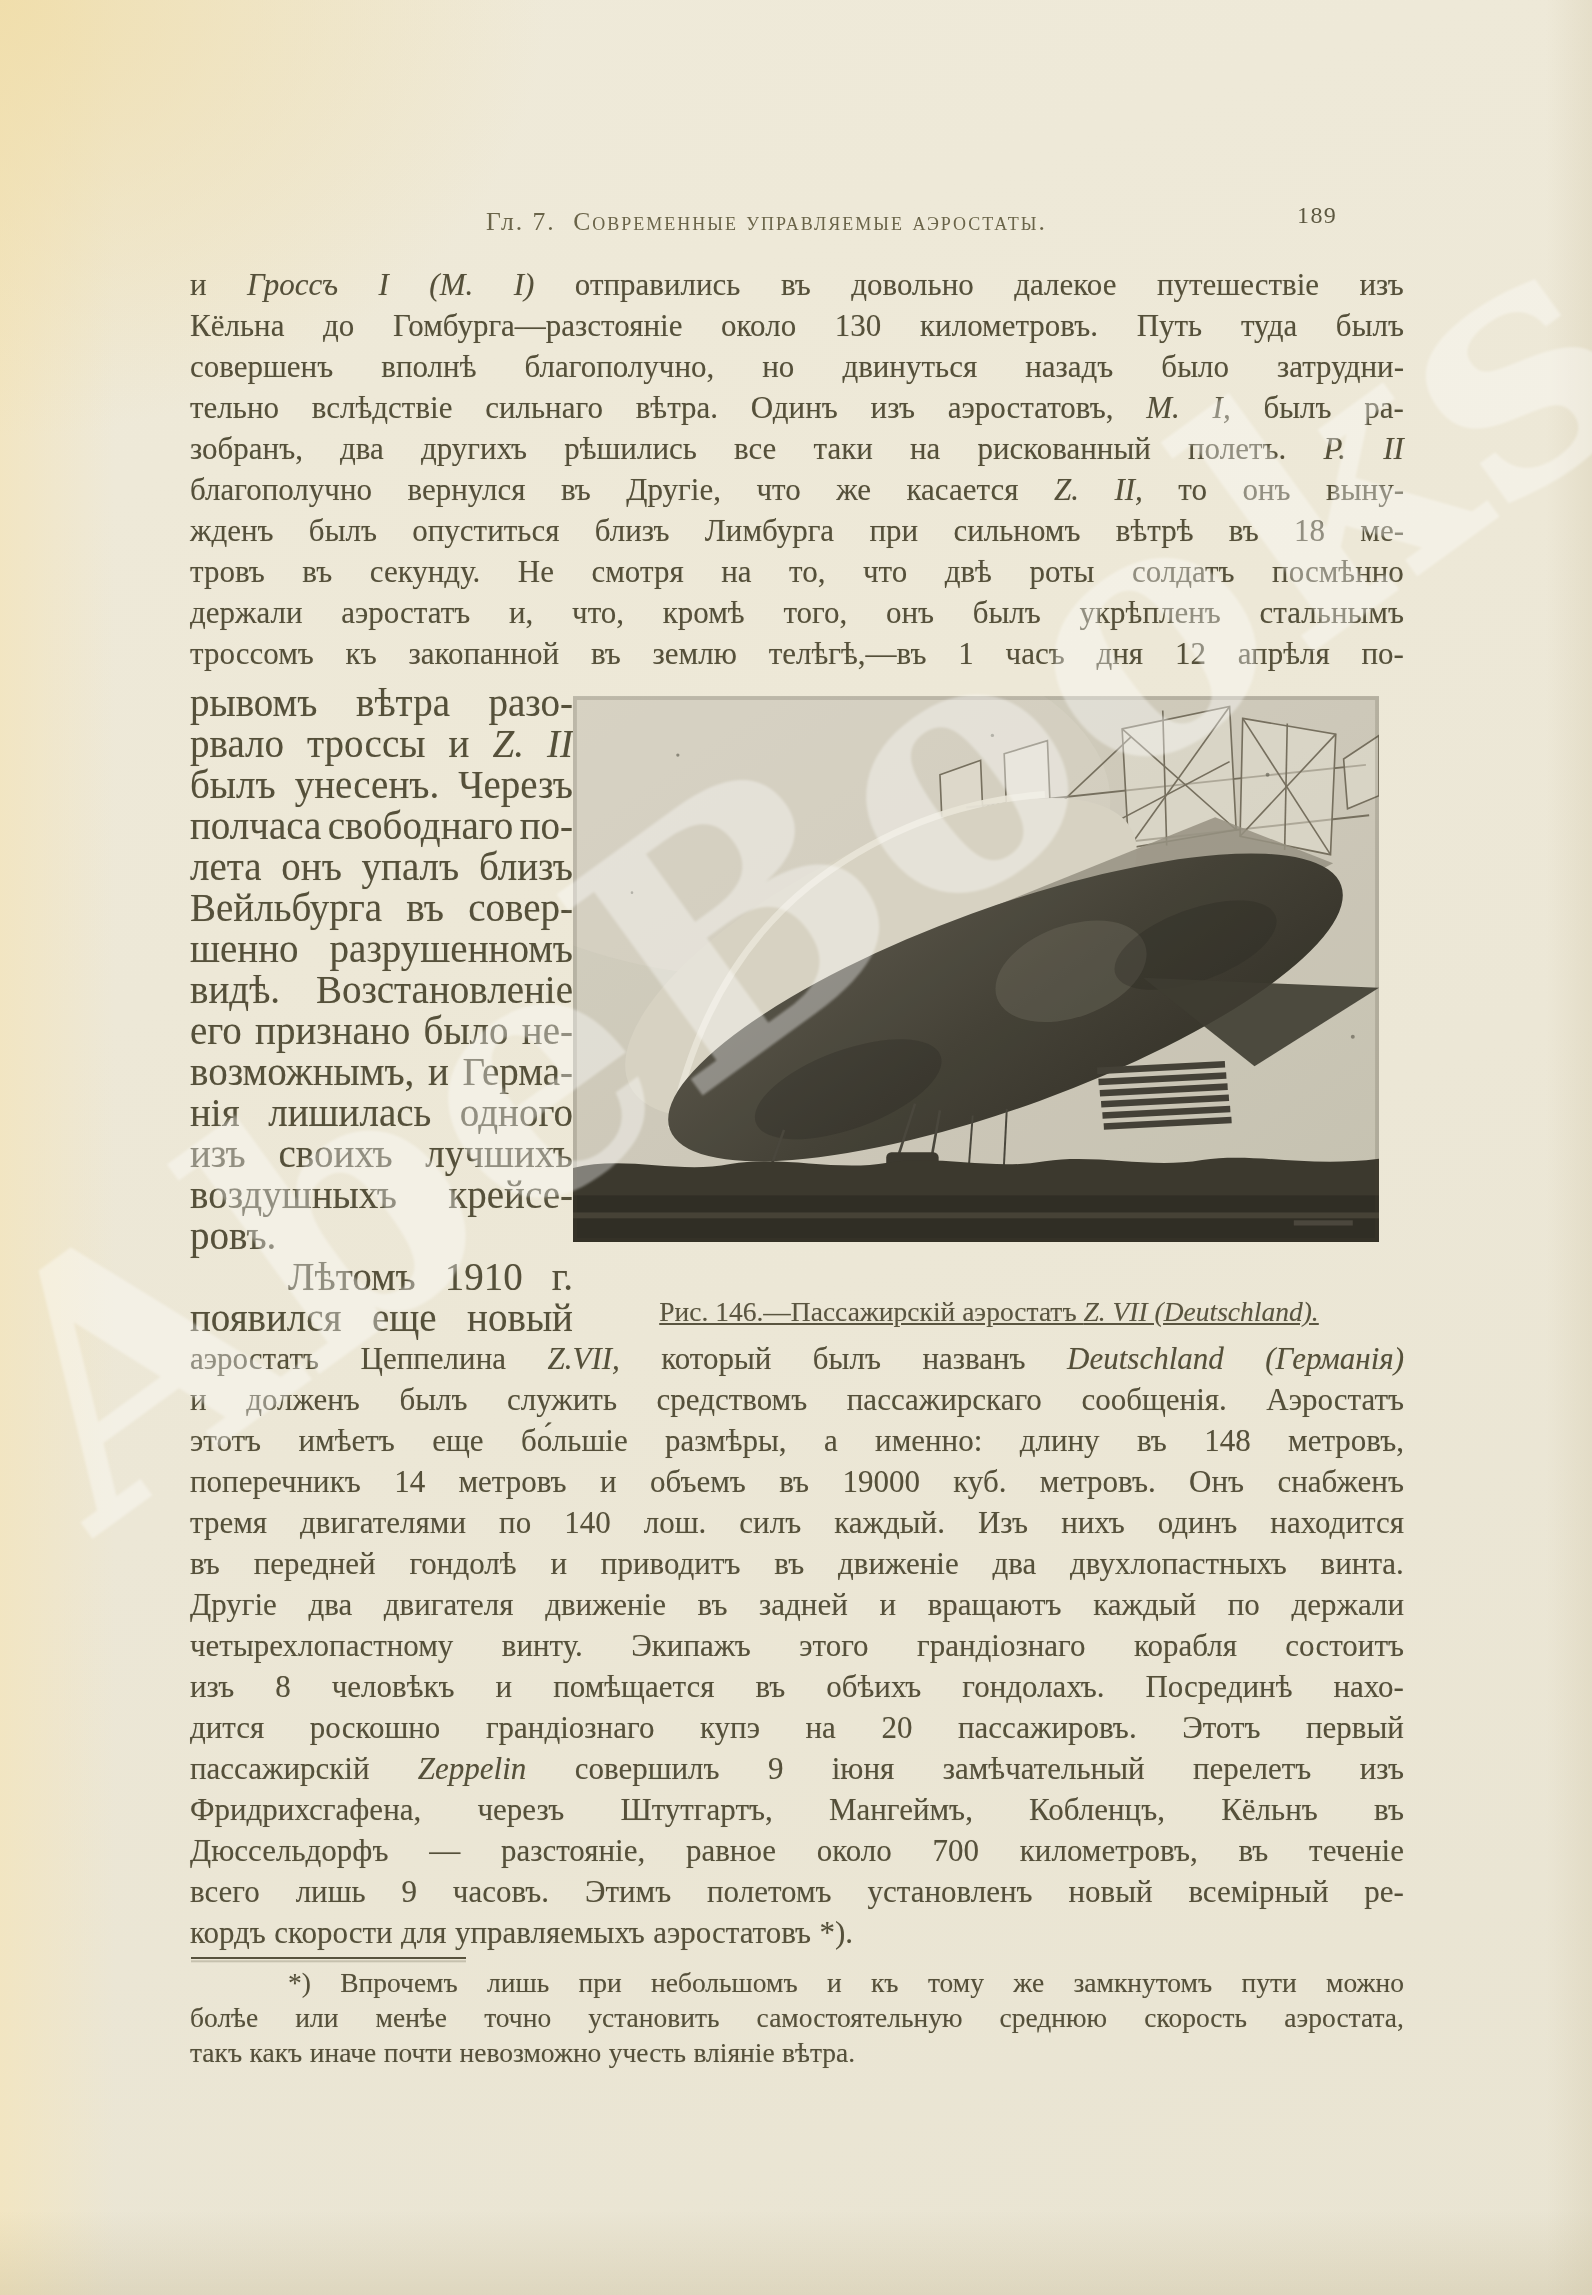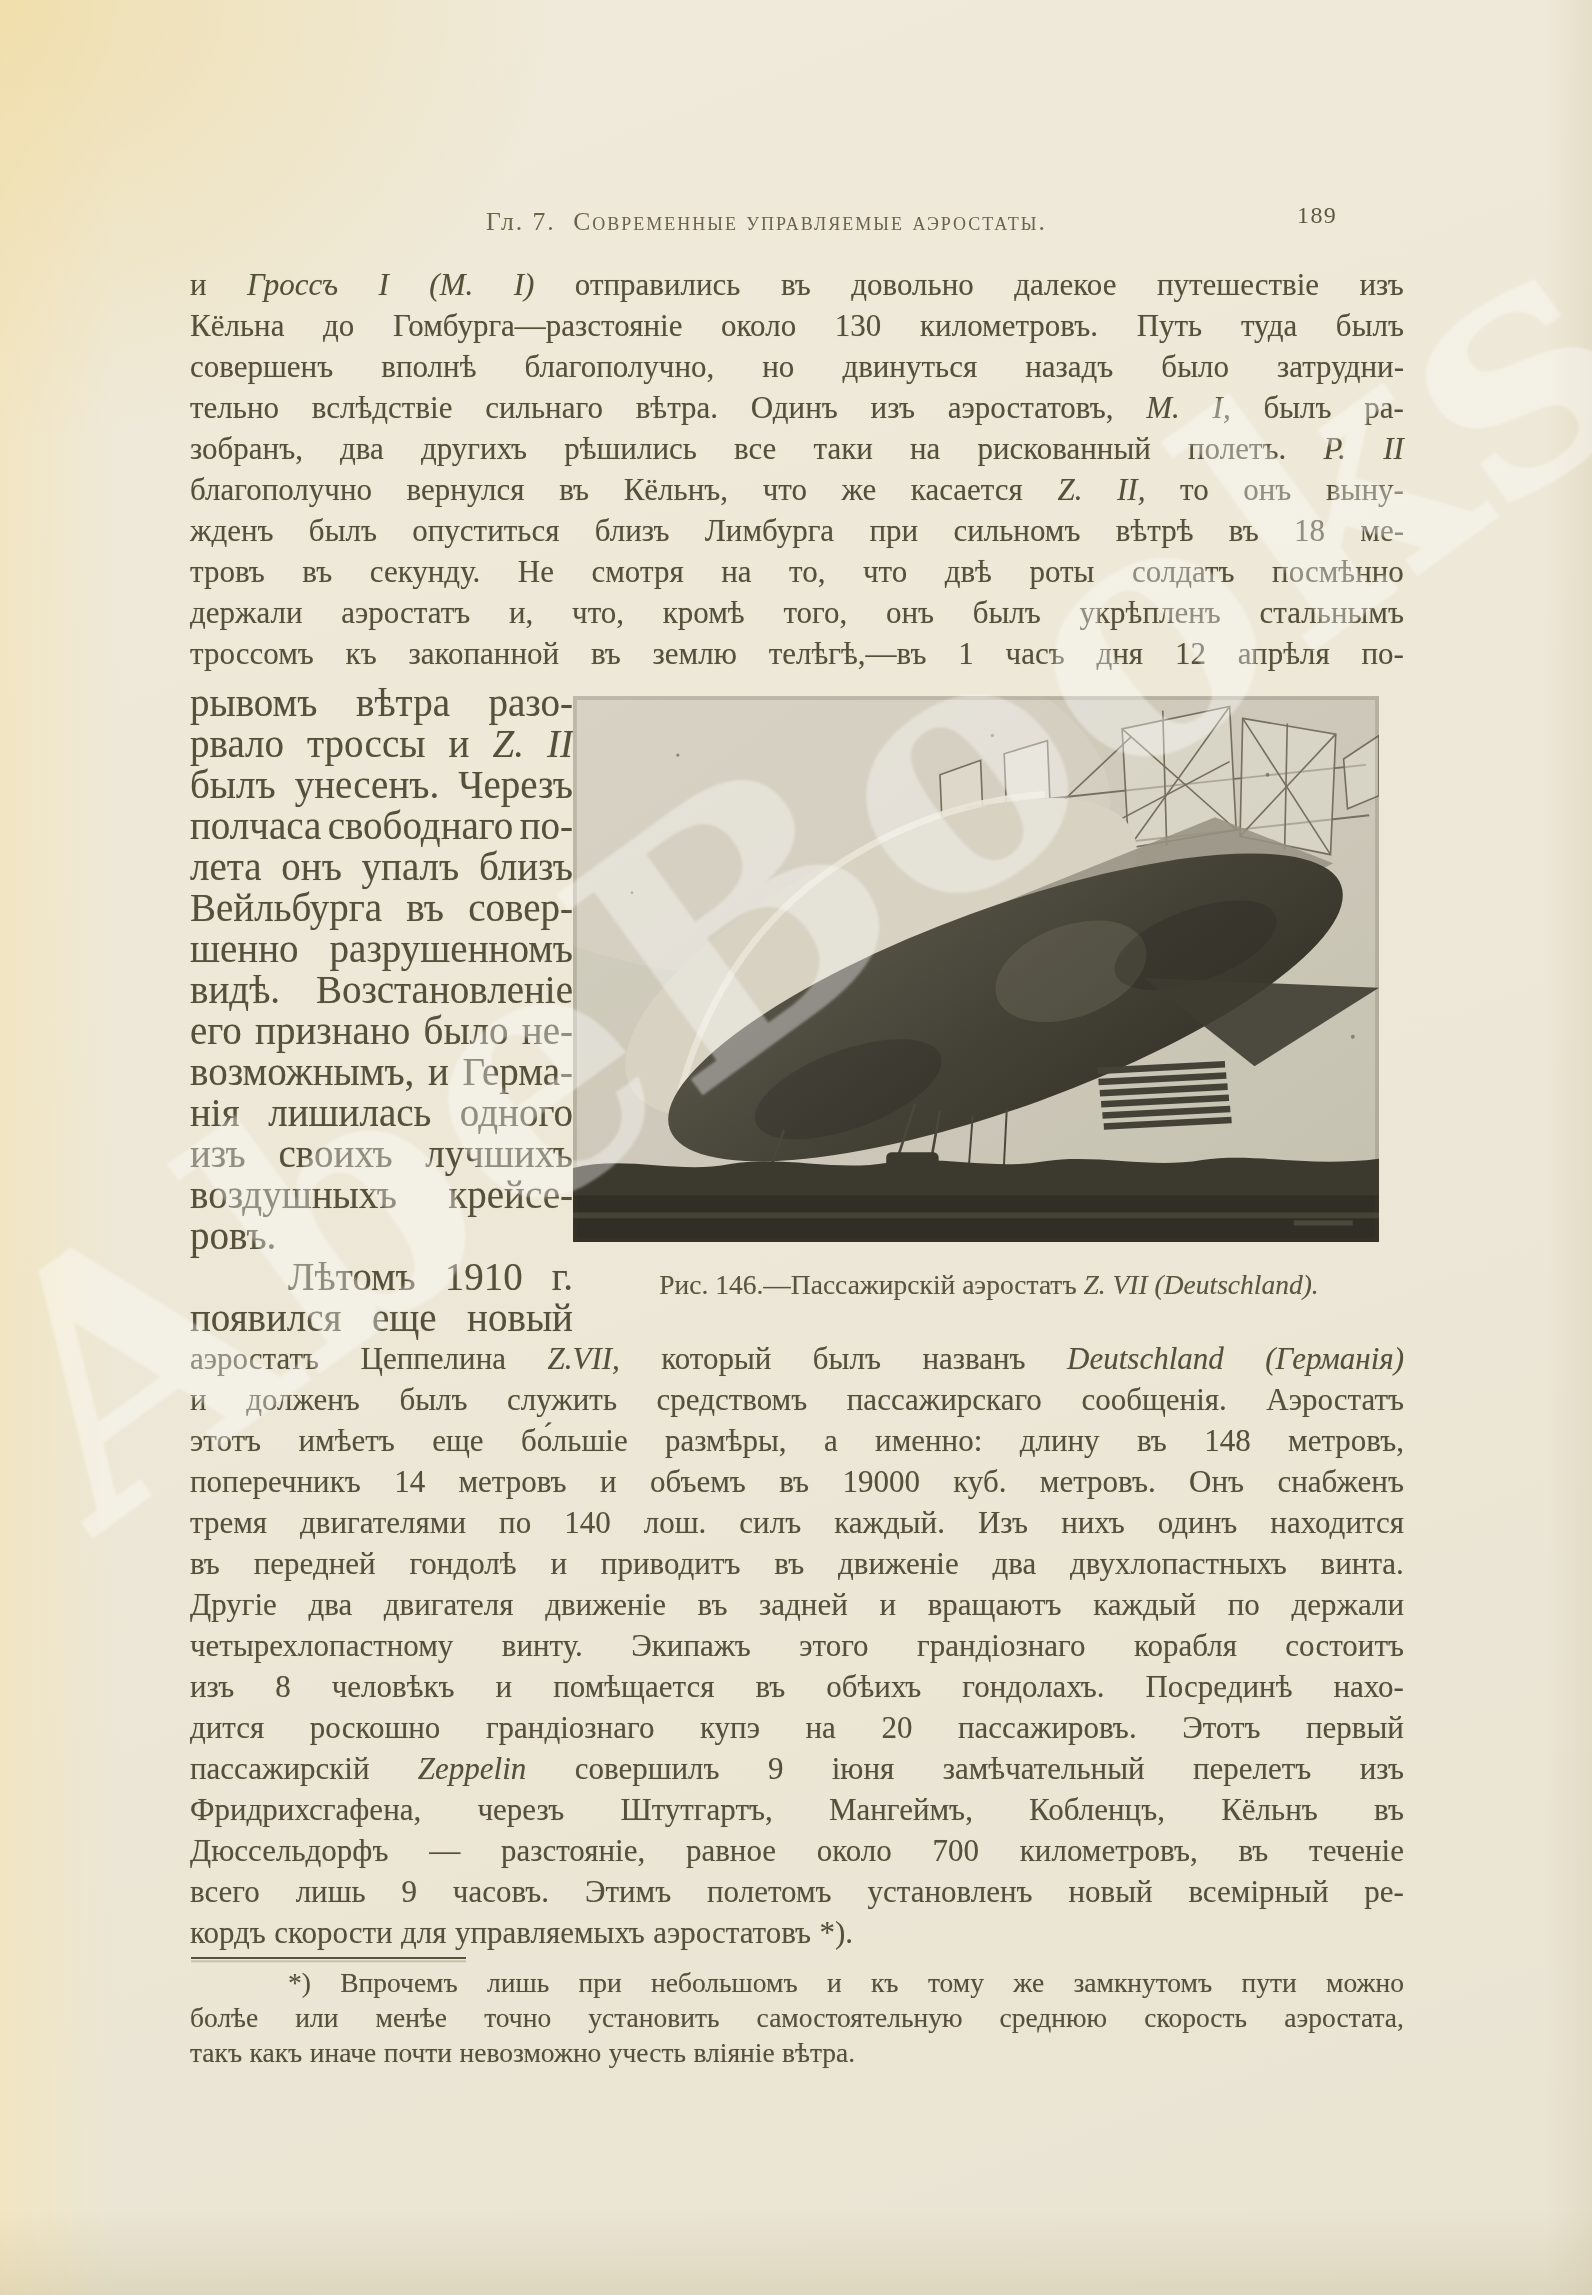--- a/index.html
+++ b/index.html
@@ -135,7 +135,7 @@
         <span>благополучно</span>
         <span>вернулся</span>
         <span>въ</span>
-        <span>Кёльнъ,</span>
+        <span>Другіе,</span>
         <span>что</span>
         <span>же</span>
         <span>касается</span>

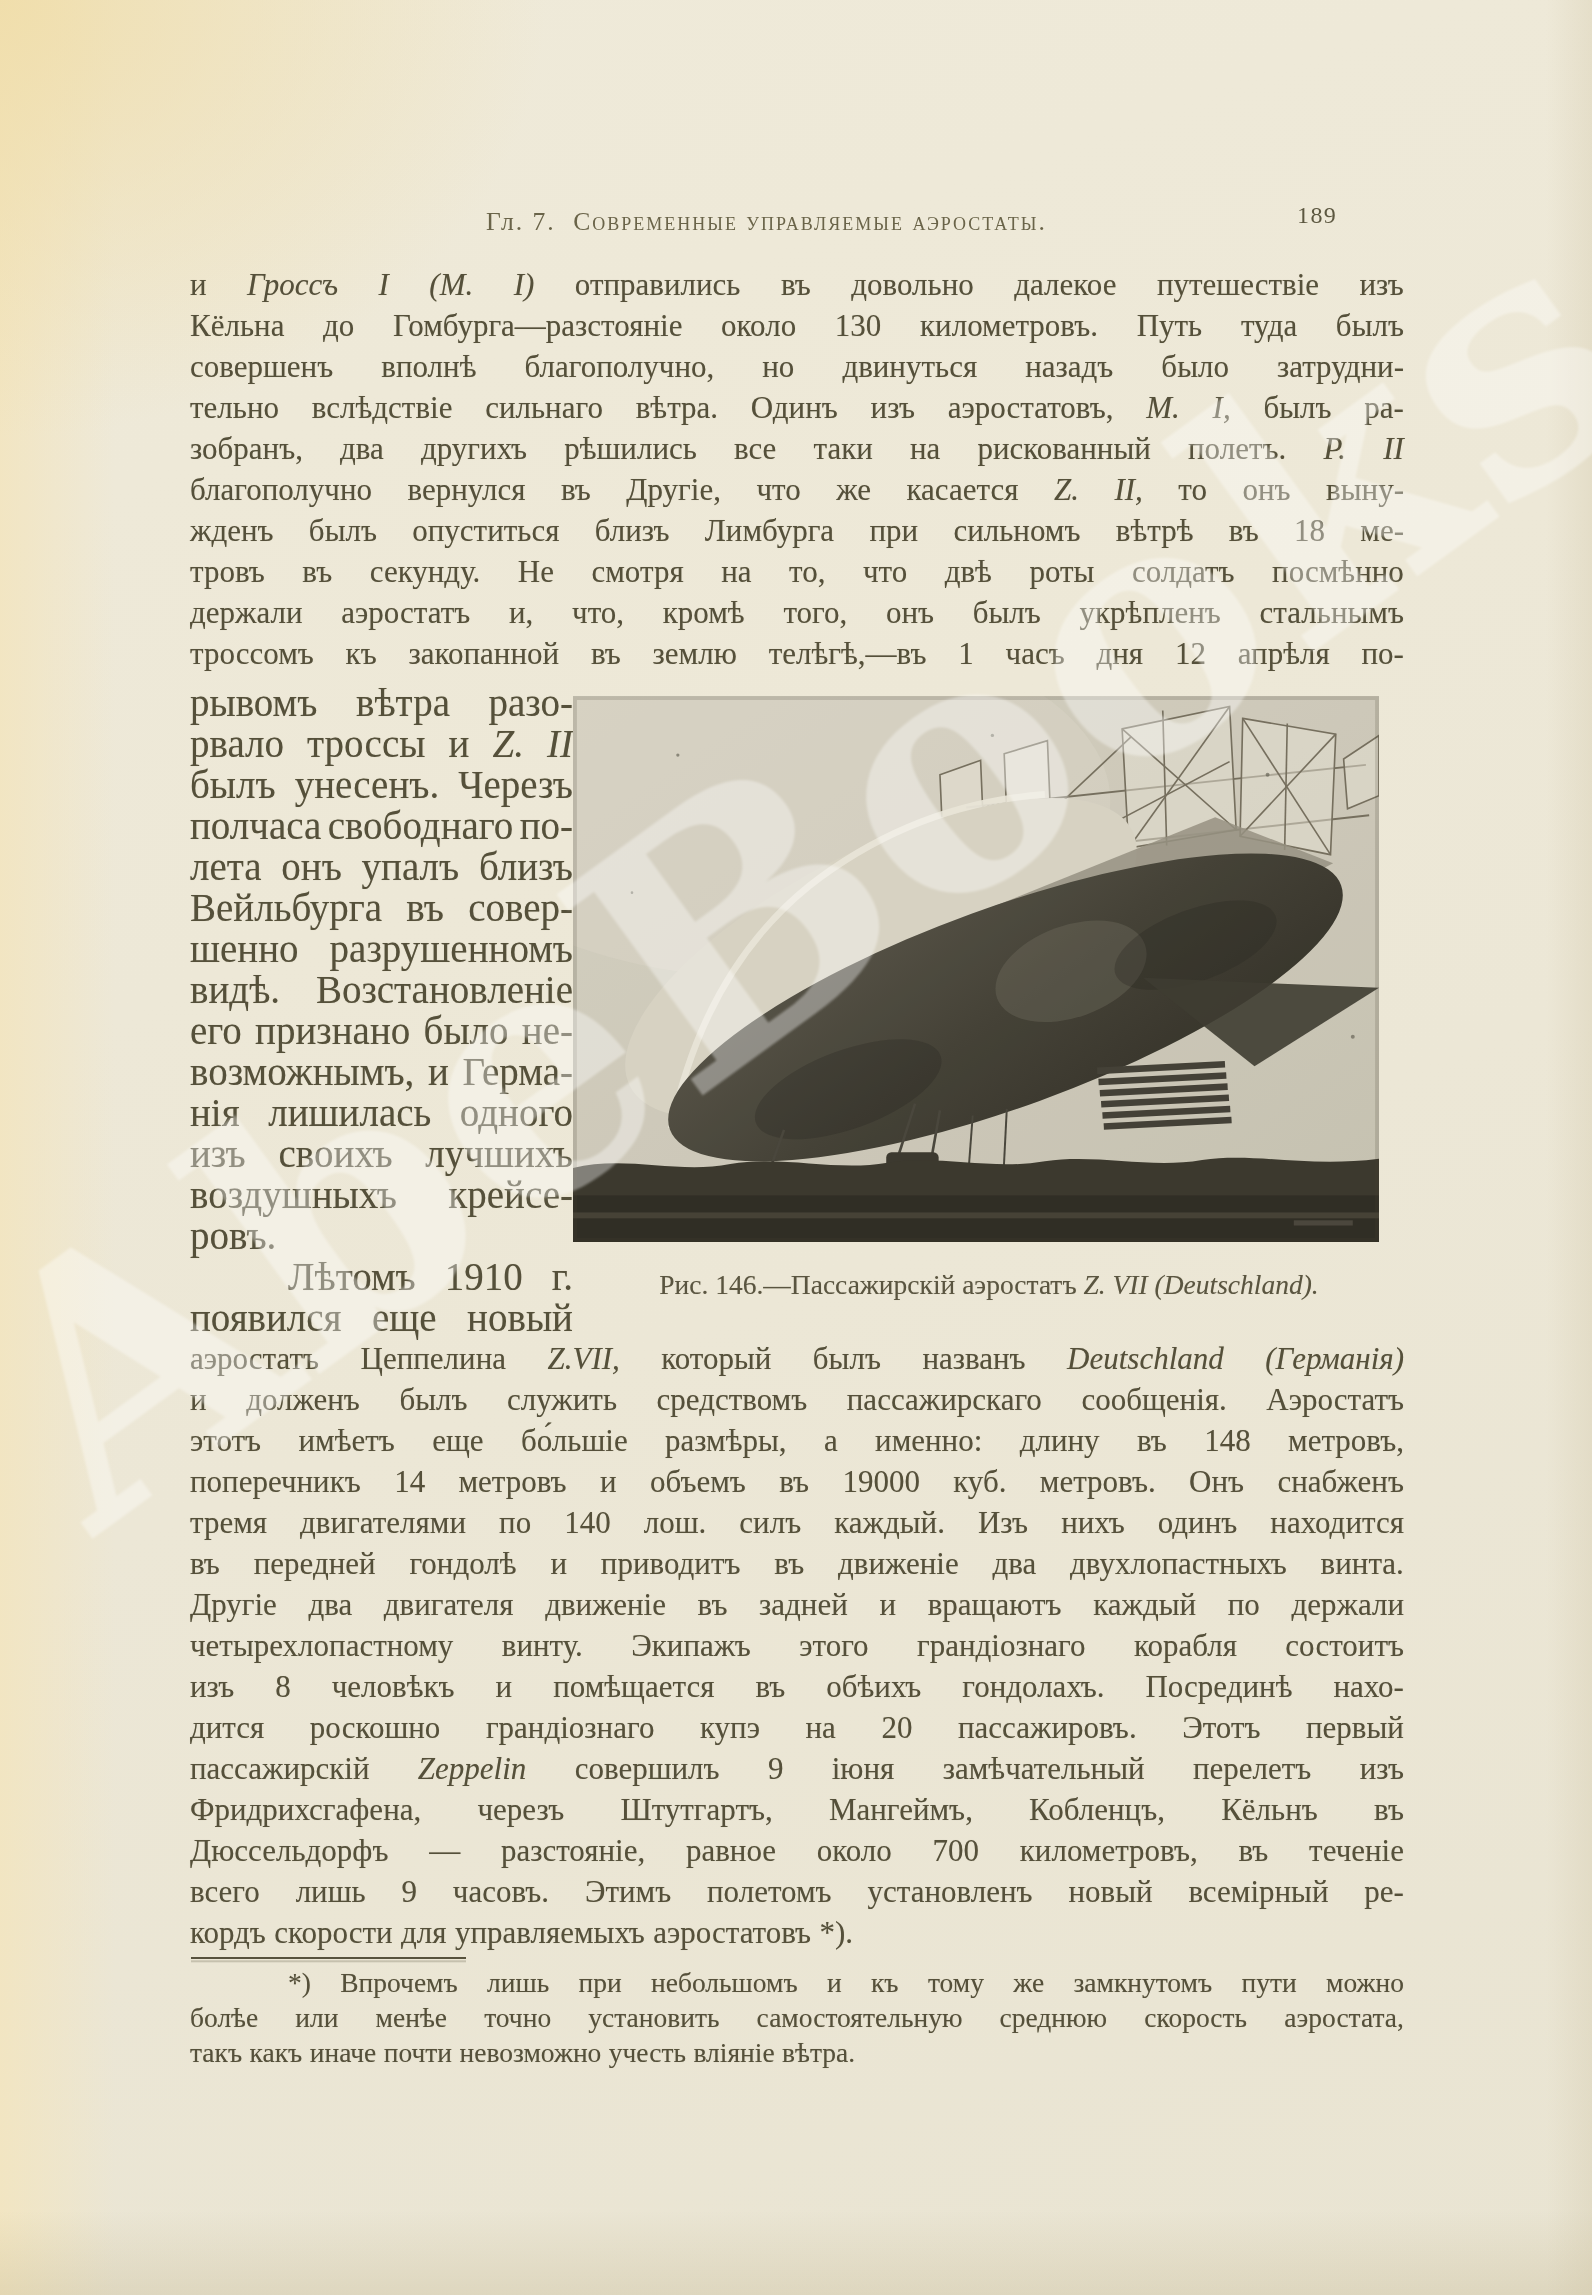--- a/index.html
+++ b/index.html
@@ -41,8 +41,8 @@
 
   .figure{position:absolute;left:573px;top:696px;width:806px;height:546px;}
   .figure svg{display:block;width:100%;height:100%;}
-  .caption{position:absolute;left:537px;top:1269px;width:904px;text-align:center;
-    font-size:27.5px;color:#5a5540;text-shadow:0 0 0.7px rgba(85,80,58,.3);white-space:nowrap;}
+  .caption{position:absolute;left:537px;top:1296px;width:904px;text-align:center;
+    font-size:27.5px;color:#5a5540;text-shadow:0 0 0.7px rgba(85,80,58,.3);white-space:nowrap;text-decoration:underline;}
 
   .fnrule{position:absolute;left:191px;top:1957px;width:275px;height:2px;background:#57523d;
     box-shadow:0 3.3px 0 rgba(87,82,61,.25);}

